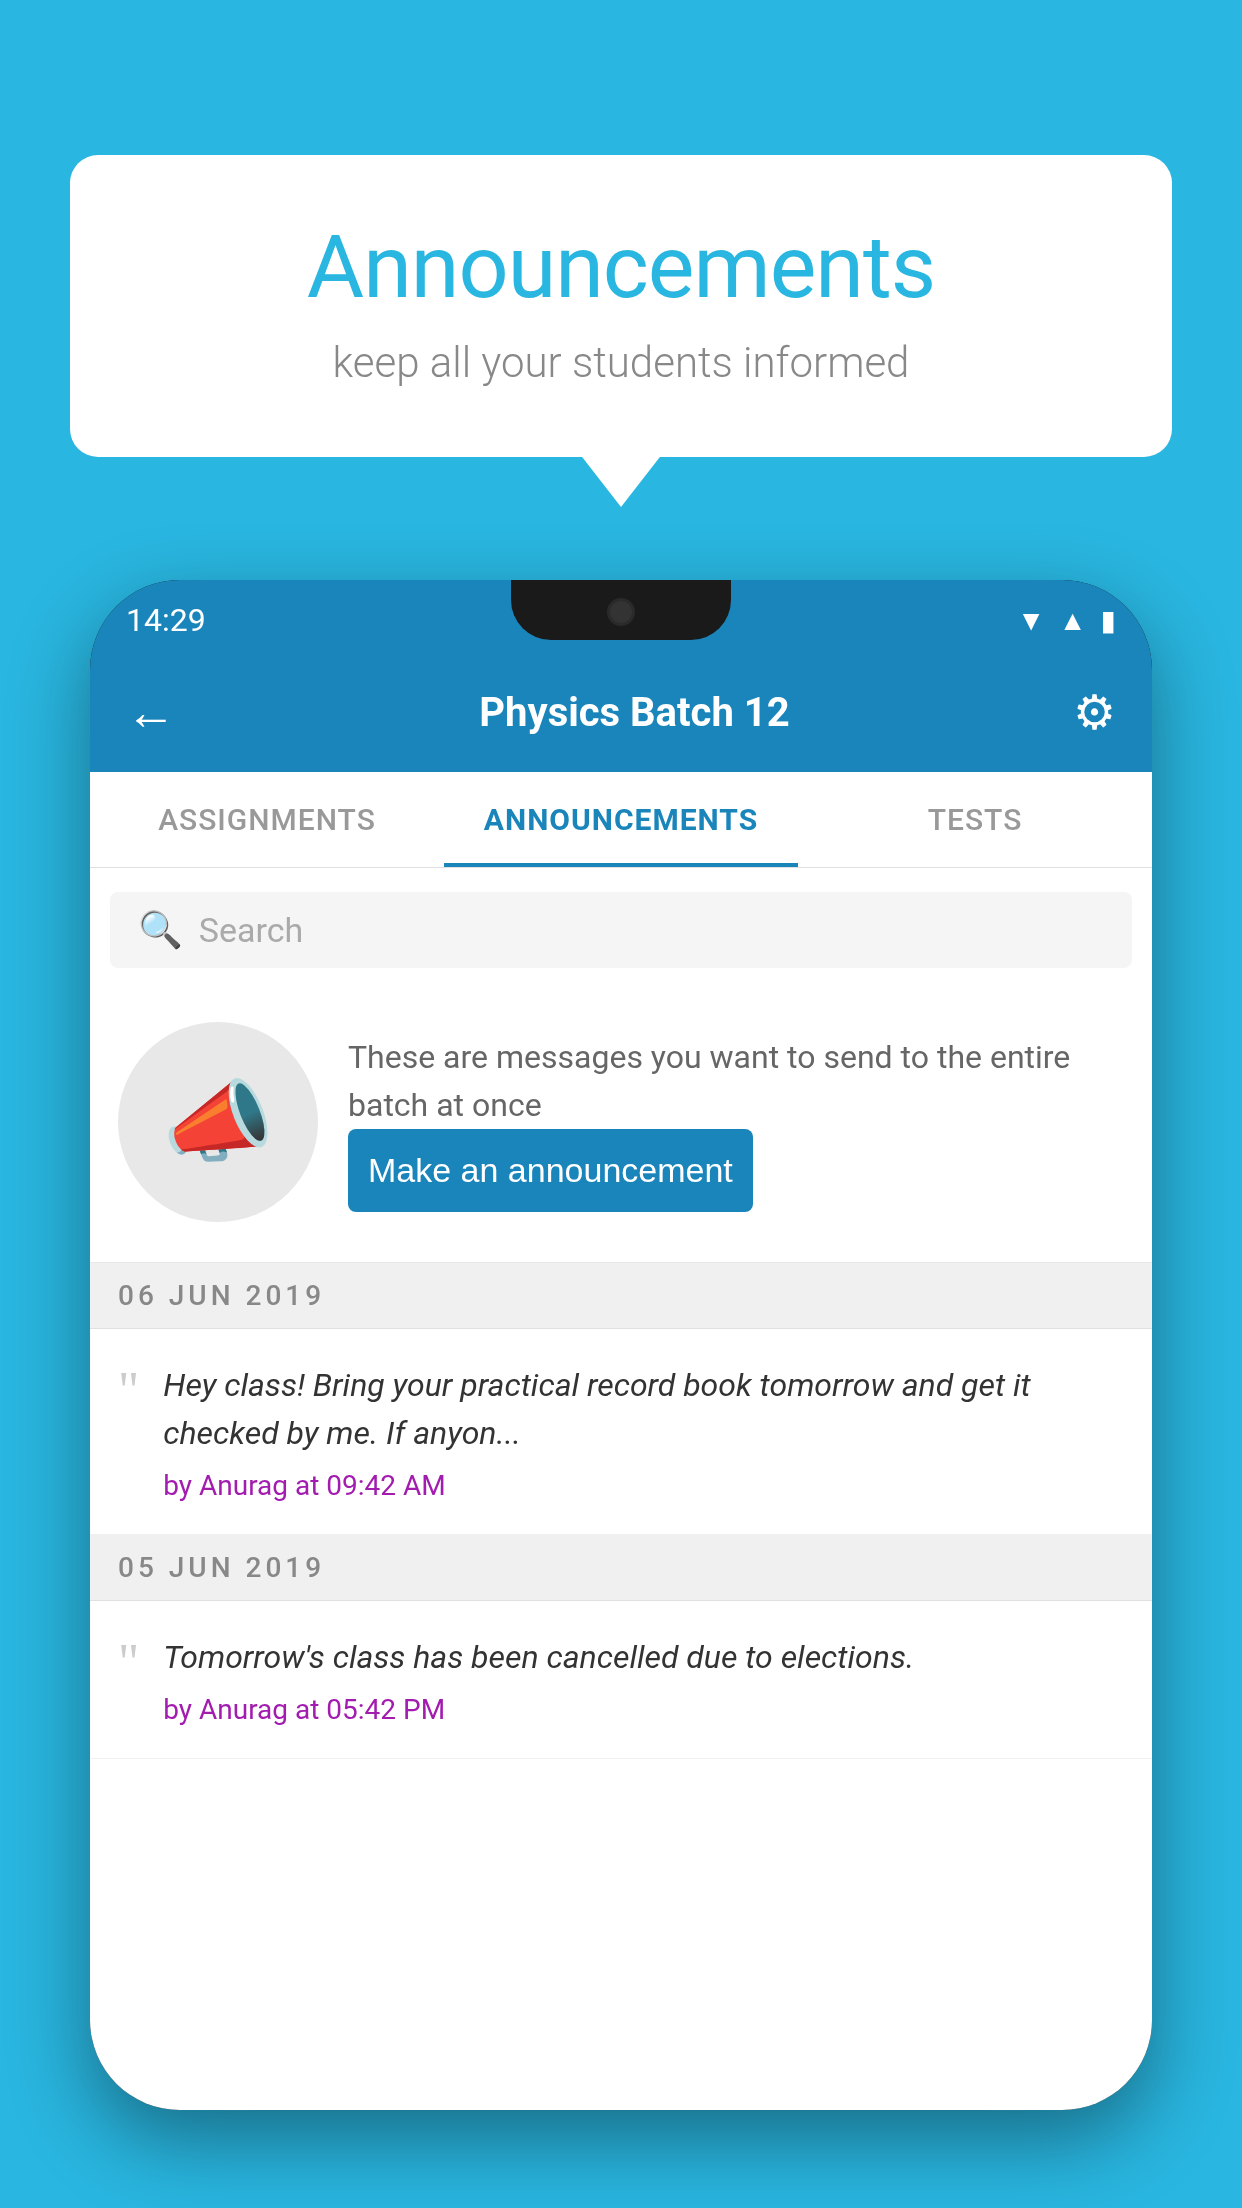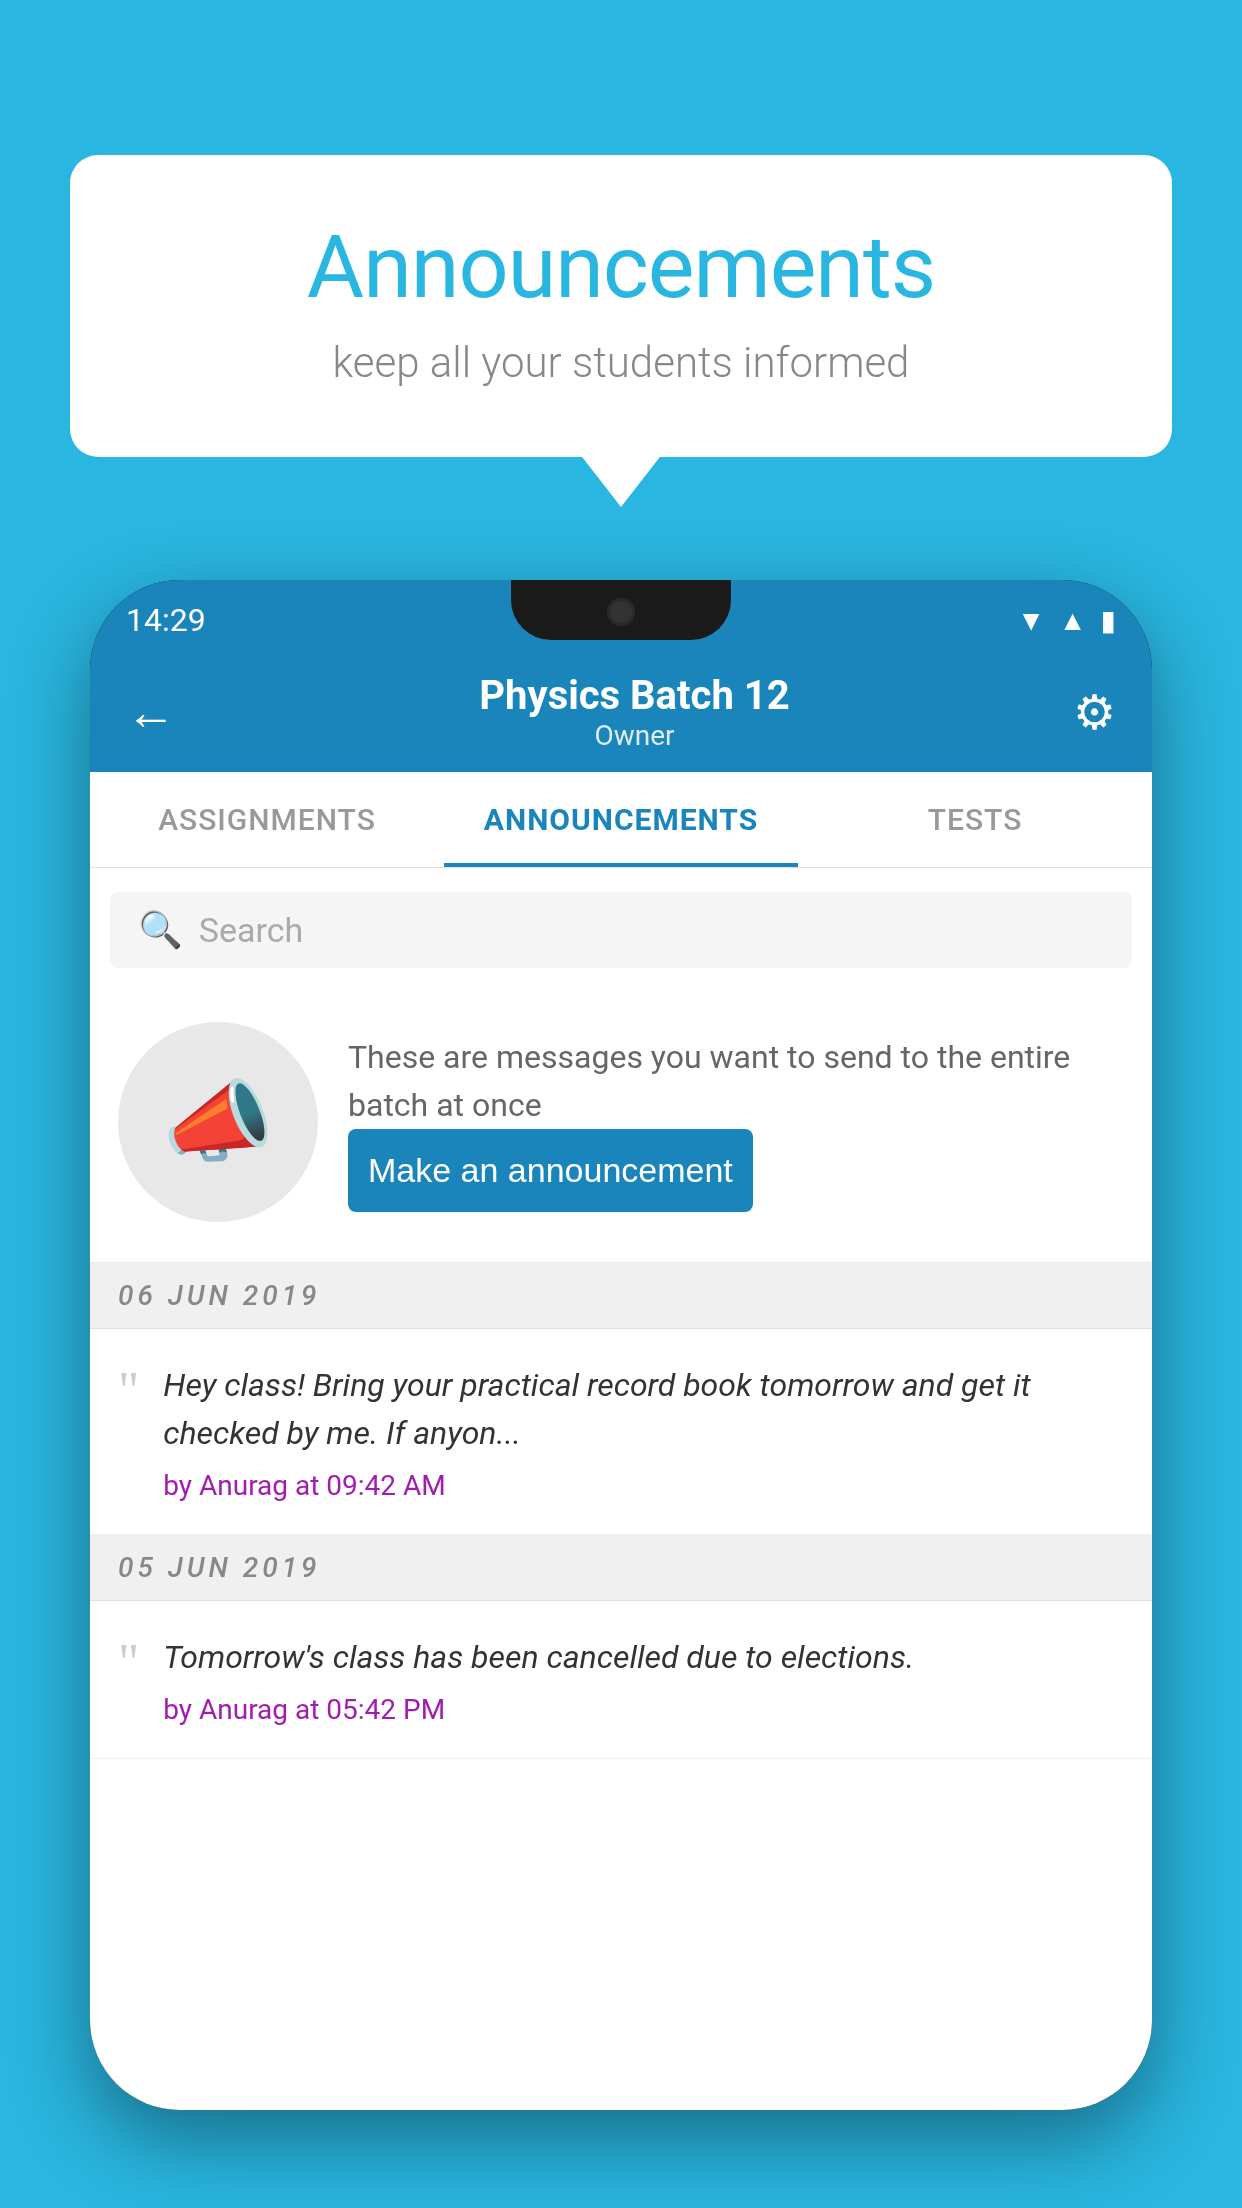--- a/index.html
+++ b/index.html
@@ -380,7 +380,6 @@
       <div class="back-button">←</div>
       <div class="app-bar-title-container">
         <div class="app-bar-title">Physics Batch 12</div>
-        <div class="app-bar-subtitle">Owner</div>
       </div>
       <div class="settings-icon">⚙</div>
     </div>

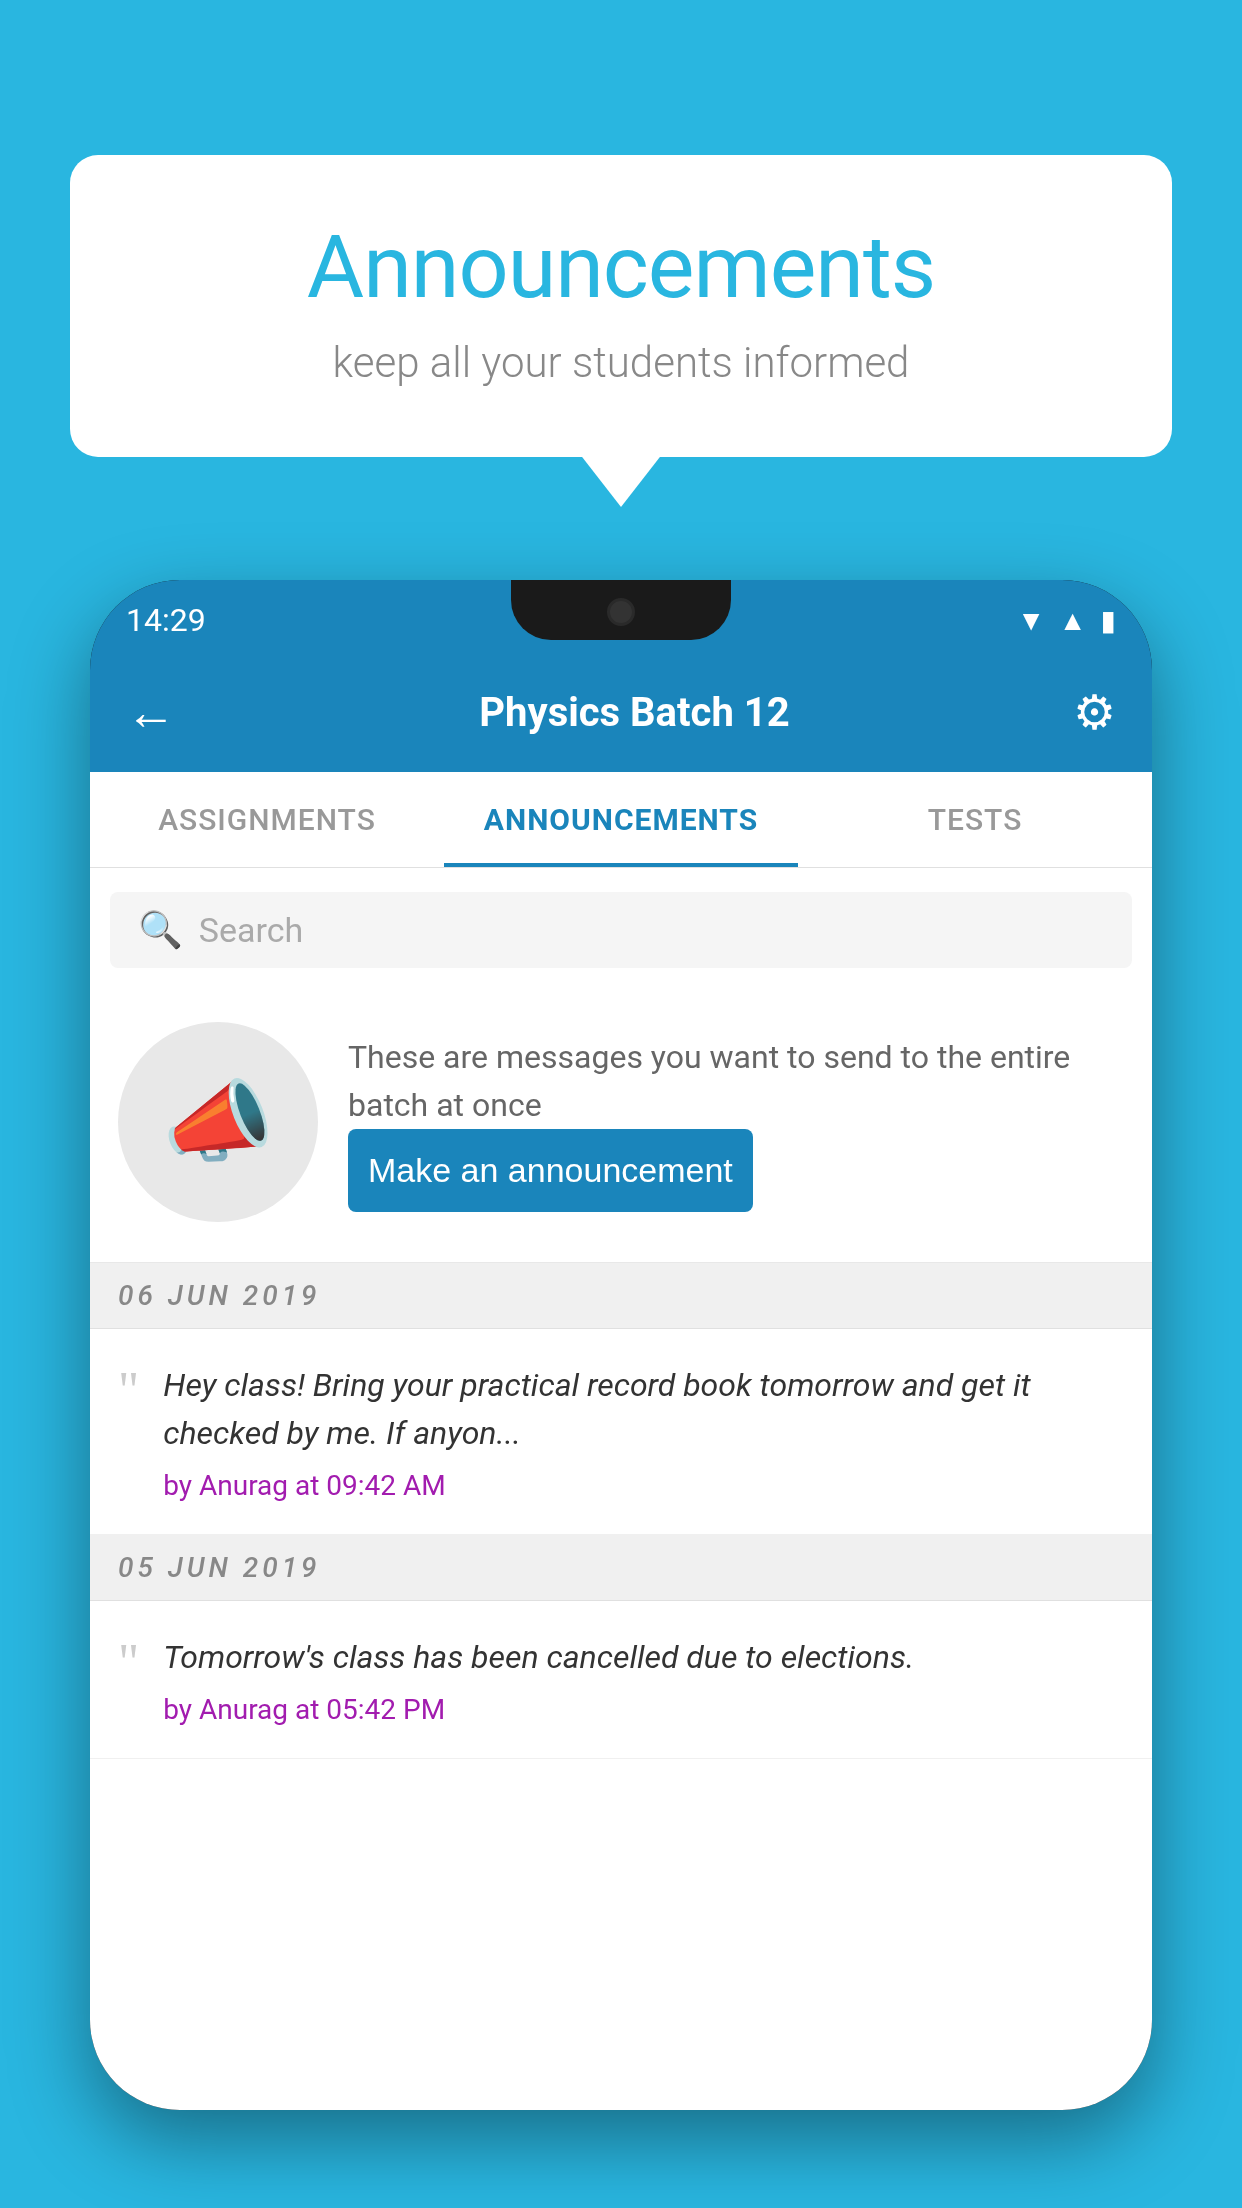--- a/index.html
+++ b/index.html
@@ -311,7 +311,6 @@
       letter-spacing: 4px;
       font-weight: 500;
       border-bottom: 1px solid #e0e0e0;
-      font-style: italic;
     }
 
     

